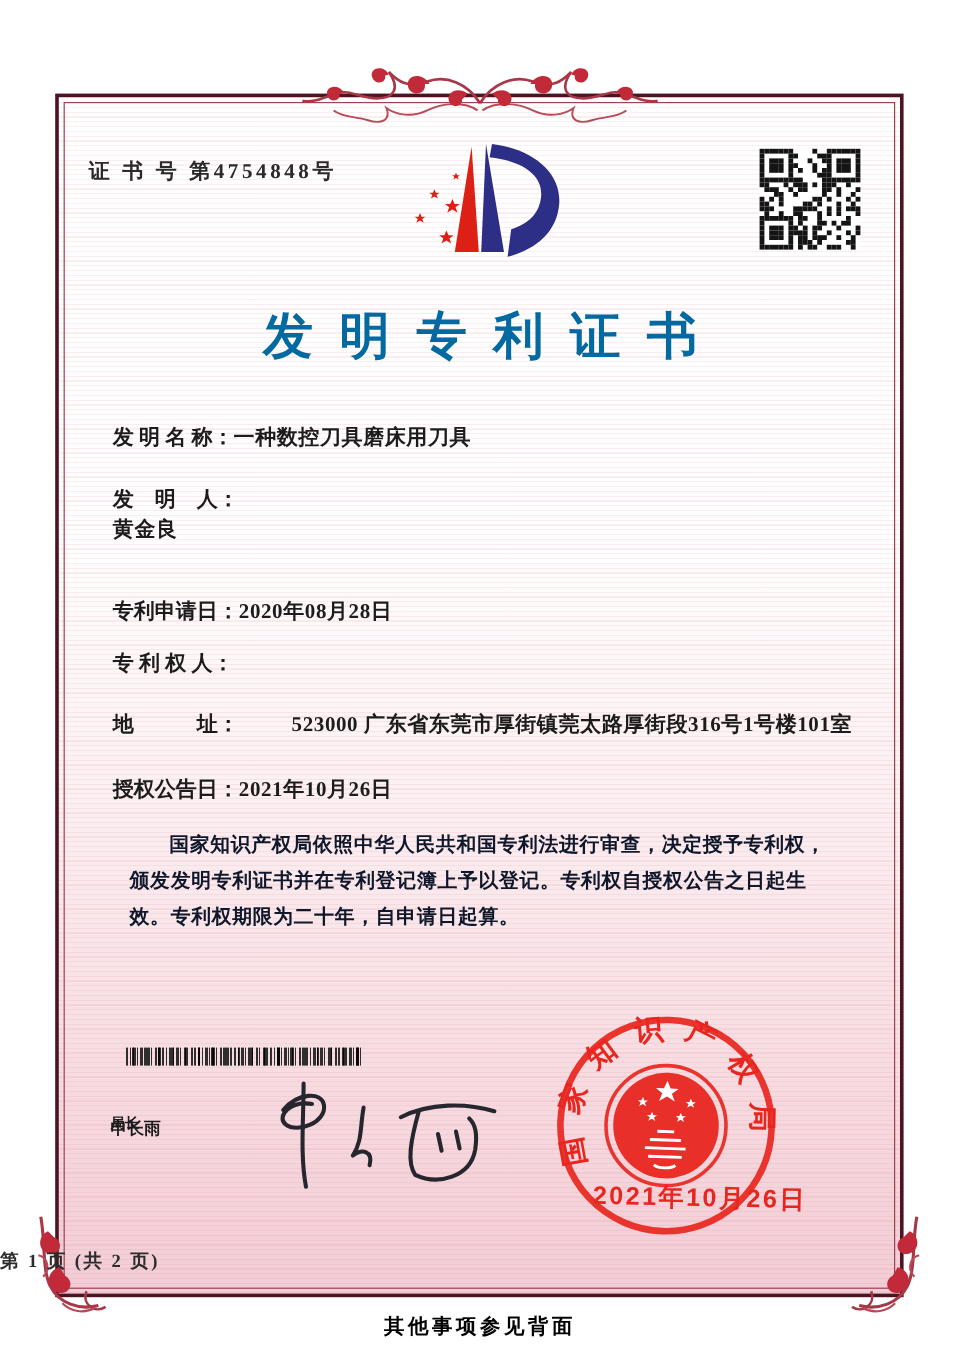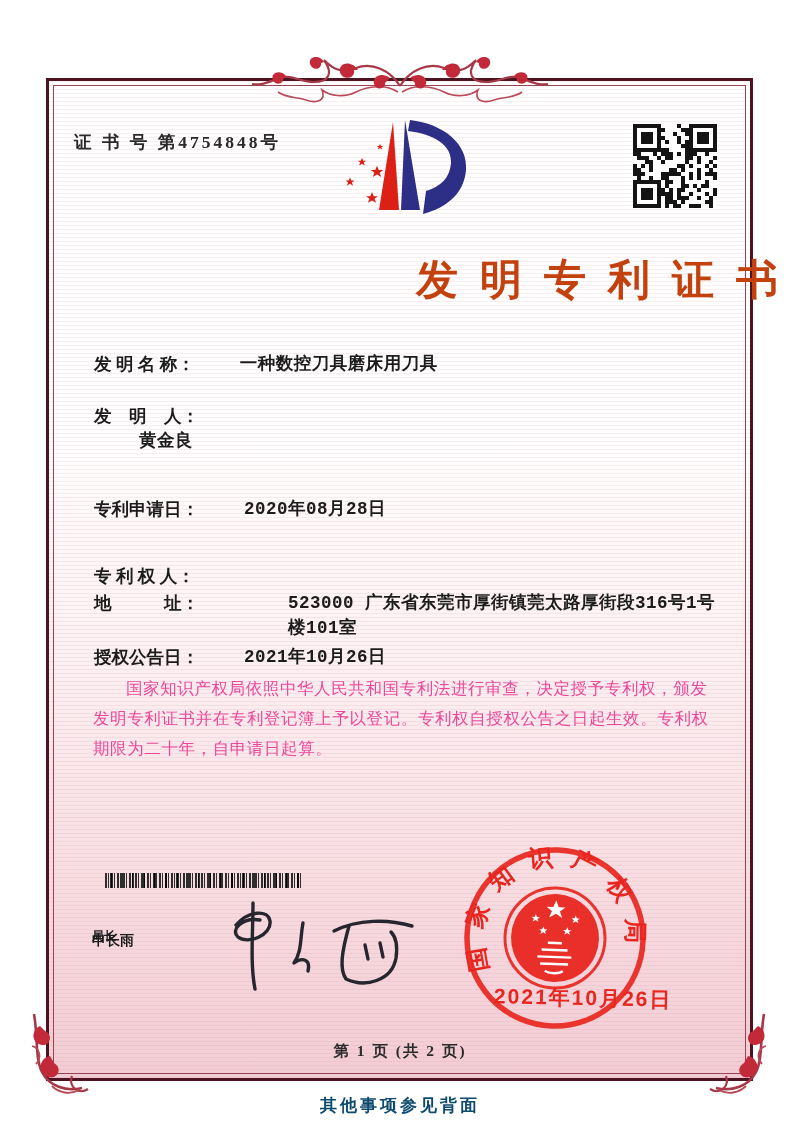--- a/index.html
+++ b/index.html
@@ -27,8 +27,8 @@
   .qr{position:absolute;left:633px;top:124px;width:84px;height:84px;background:#fff;
       display:grid;grid-template-columns:repeat(21,1fr);grid-template-rows:repeat(21,1fr);}
   .qr div.on{background:#141414;}
-  .title{position:absolute;left:0;top:252px;width:100%;text-align:right;
-         font-size:42px;font-weight:700;letter-spacing:22px;text-indent:22px;color:#c2410c;}
+  .title{position:absolute;left:0;top:252px;width:100%;text-align:center;
+         font-size:42px;font-weight:700;letter-spacing:22px;text-indent:22px;color:#0369a1;}
   
   .row{position:absolute;left:94px;display:flex;align-items:flex-start;font-size:17.5px;line-height:1.45;}
   .row .lab{white-space:pre;font-weight:700;font-family:"Liberation Serif","DejaVu Serif",serif;flex:0 0 auto;}

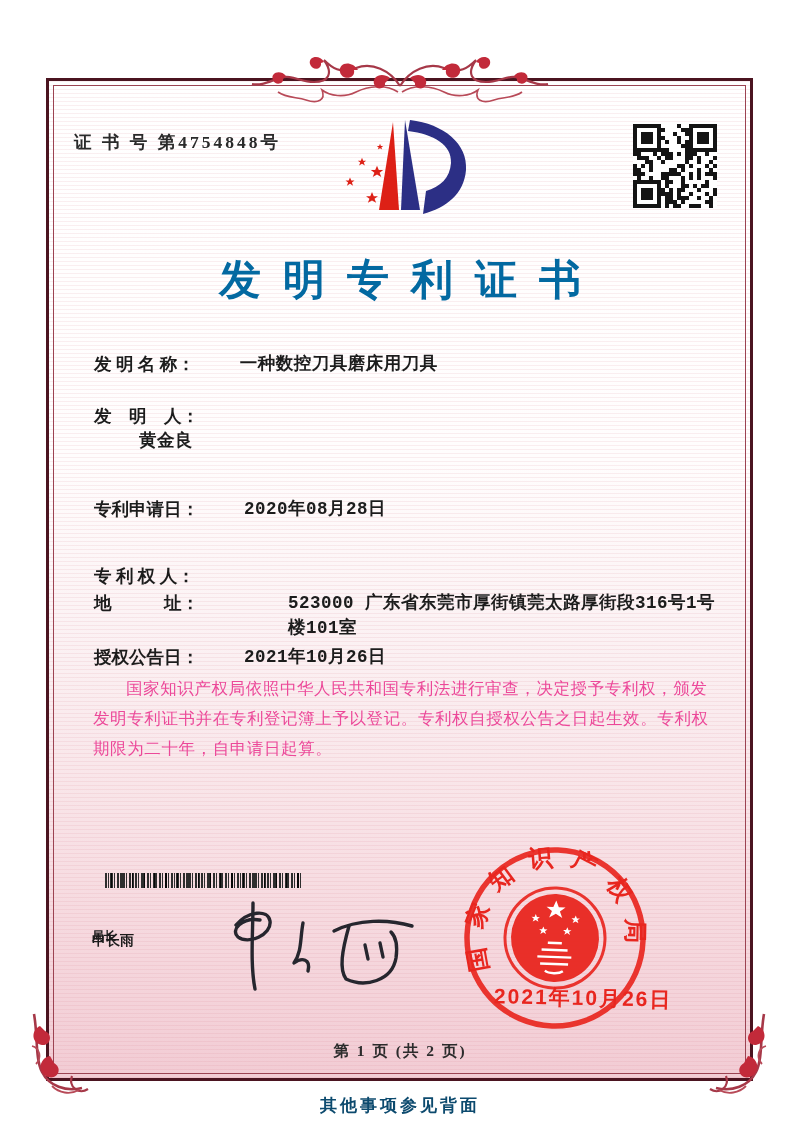--- a/index.html
+++ b/index.html
@@ -32,7 +32,7 @@
   
   .row{position:absolute;left:94px;display:flex;align-items:flex-start;font-size:17.5px;line-height:1.45;}
   .row .lab{white-space:pre;font-weight:700;font-family:"Liberation Serif","DejaVu Serif",serif;flex:0 0 auto;}
-  .row .val{font-weight:700;font-family:Liberation Mono, monospace;letter-spacing:0.5px;margin-left:45px;}
+  .row .val{font-weight:700;font-family:Liberation Serif, serif;letter-spacing:0.5px;}
   .row-name{top:352px;}  .row-inventor{top:404px;flex-direction:column;} .row-patno{top:450px;}
   .row-filing{top:497px;}.row-patentee{top:564px;} .row-address{top:591px;max-width:625px;gap:44px;}
   .row-grantdate{top:645px;} .row-grantno{top:645px;left:420px;}

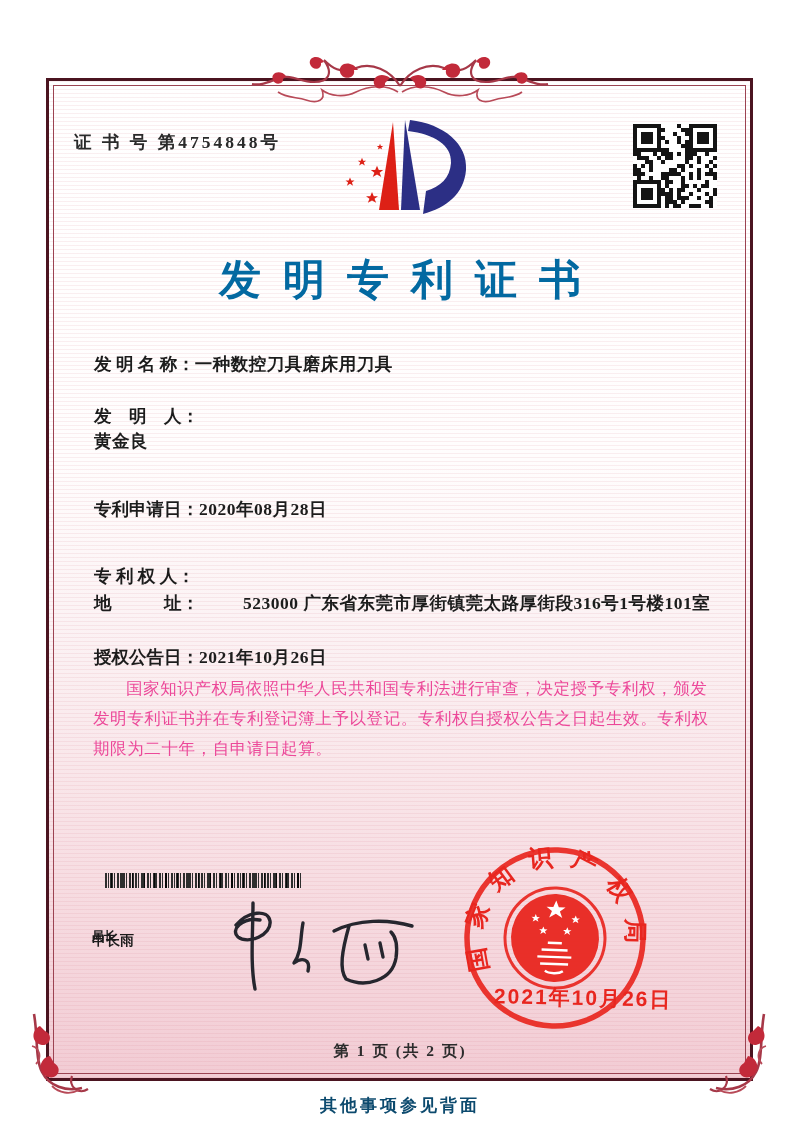--- a/index.html
+++ b/index.html
@@ -34,7 +34,7 @@
   .row .lab{white-space:pre;font-weight:700;font-family:"Liberation Serif","DejaVu Serif",serif;flex:0 0 auto;}
   .row .val{font-weight:700;font-family:Liberation Serif, serif;letter-spacing:0.5px;}
   .row-name{top:352px;}  .row-inventor{top:404px;flex-direction:column;} .row-patno{top:450px;}
-  .row-filing{top:497px;}.row-patentee{top:564px;} .row-address{top:591px;max-width:625px;gap:44px;}
+  .row-filing{top:497px;}.row-patentee{top:540px;} .row-address{top:591px;max-width:625px;gap:44px;}
   .row-grantdate{top:645px;} .row-grantno{top:645px;left:420px;}
   .row-address .val{max-width:505px;}
   

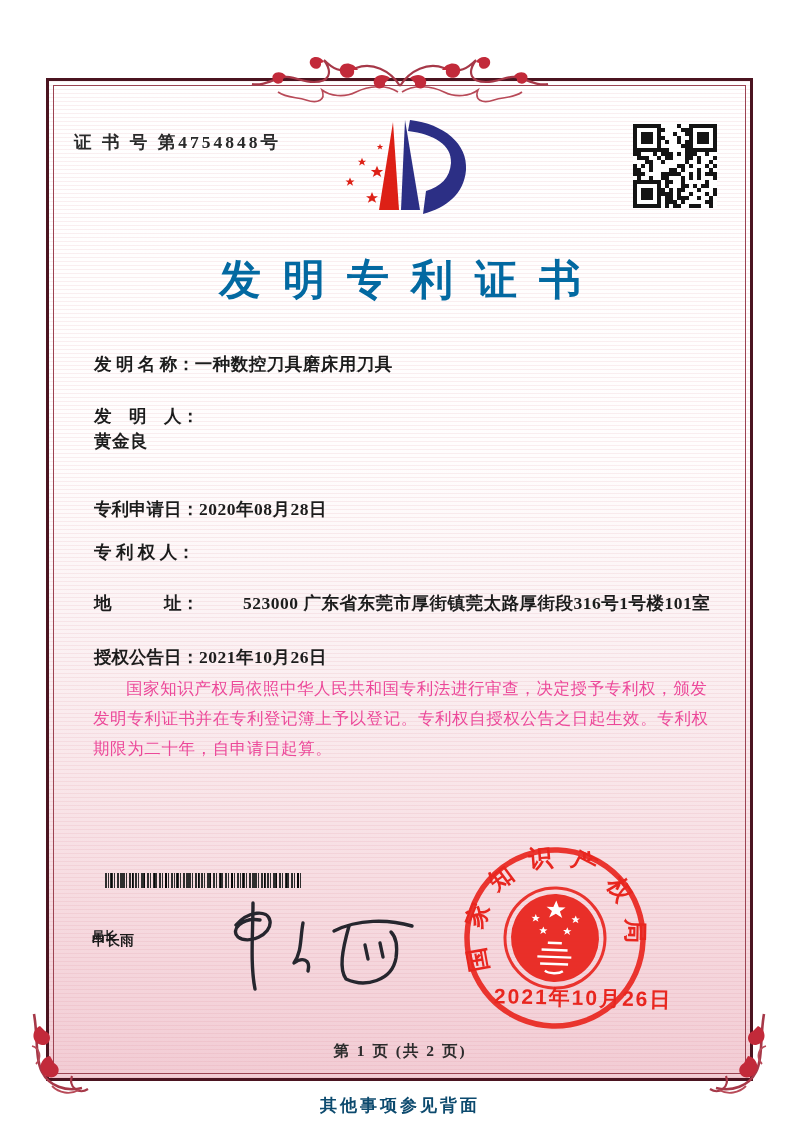--- a/index.html
+++ b/index.html
@@ -39,8 +39,8 @@
   .row-address .val{max-width:505px;}
   
   .paras{position:absolute;left:93px;top:674px;width:616px;}
-  .paras p{margin:0;text-indent:2em;font-size:16.5px;line-height:1.82;font-weight:400;
-           letter-spacing:0.6px;color:#ec4899;}
+  .paras p{margin:15px;text-indent:2em;font-size:16.5px;line-height:1.82;font-weight:700;
+           letter-spacing:0.6px;color:#0f172a;}
   
   .barcode{position:absolute;left:105px;top:873px;width:198px;height:15px;
     background:

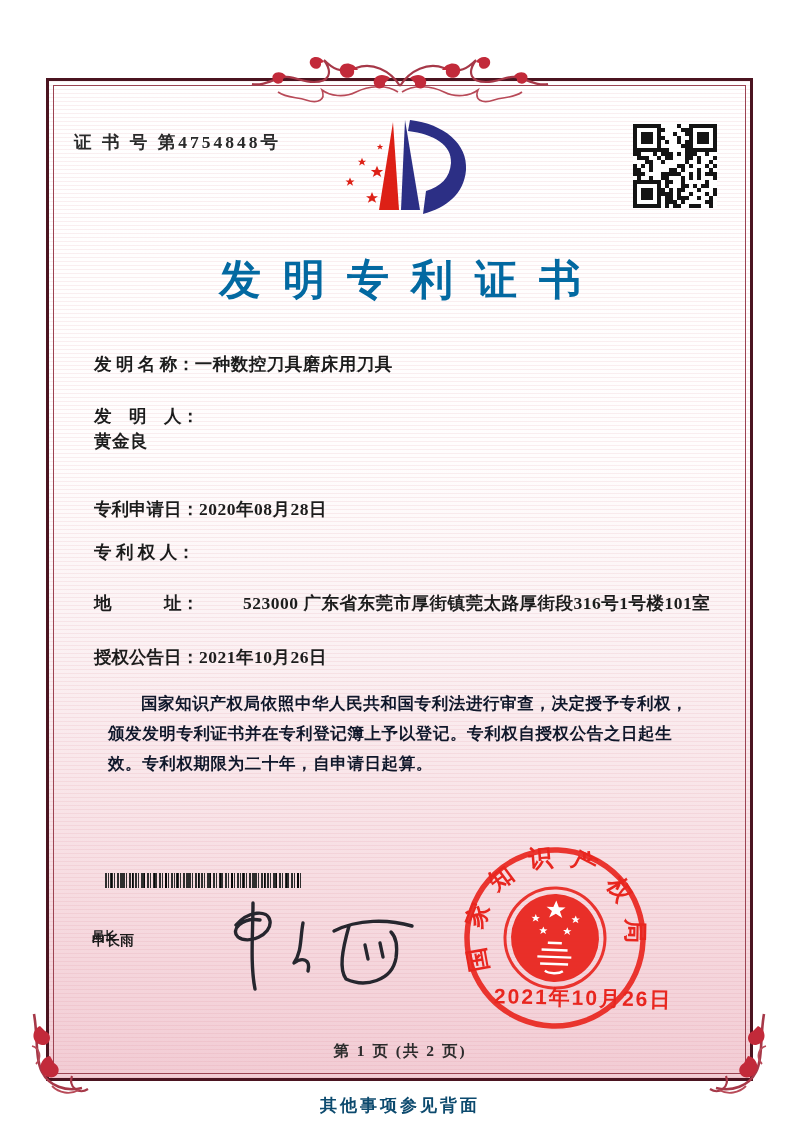--- a/index.html
+++ b/index.html
@@ -56,7 +56,7 @@
   .seal-date{position:absolute;left:494px;top:984px;font-size:21px;font-weight:700;color:#e8261f;
              letter-spacing:2px;transform:rotate(1.2deg);
              font-family:"Liberation Sans","DejaVu Sans",sans-serif;}
-  .page-info{position:absolute;left:0;top:1041px;width:100%;text-align:center;
+  .page-info{position:absolute;left:0;top:1041px;width:100%;text-align:left;
              font-size:15.5px;font-weight:600;letter-spacing:2px;color:#2c2c2c;}
   .back-note{position:absolute;left:0;top:1094px;width:100%;text-align:center;
              font-size:17px;font-weight:700;letter-spacing:3px;color:#0c4a6e;}

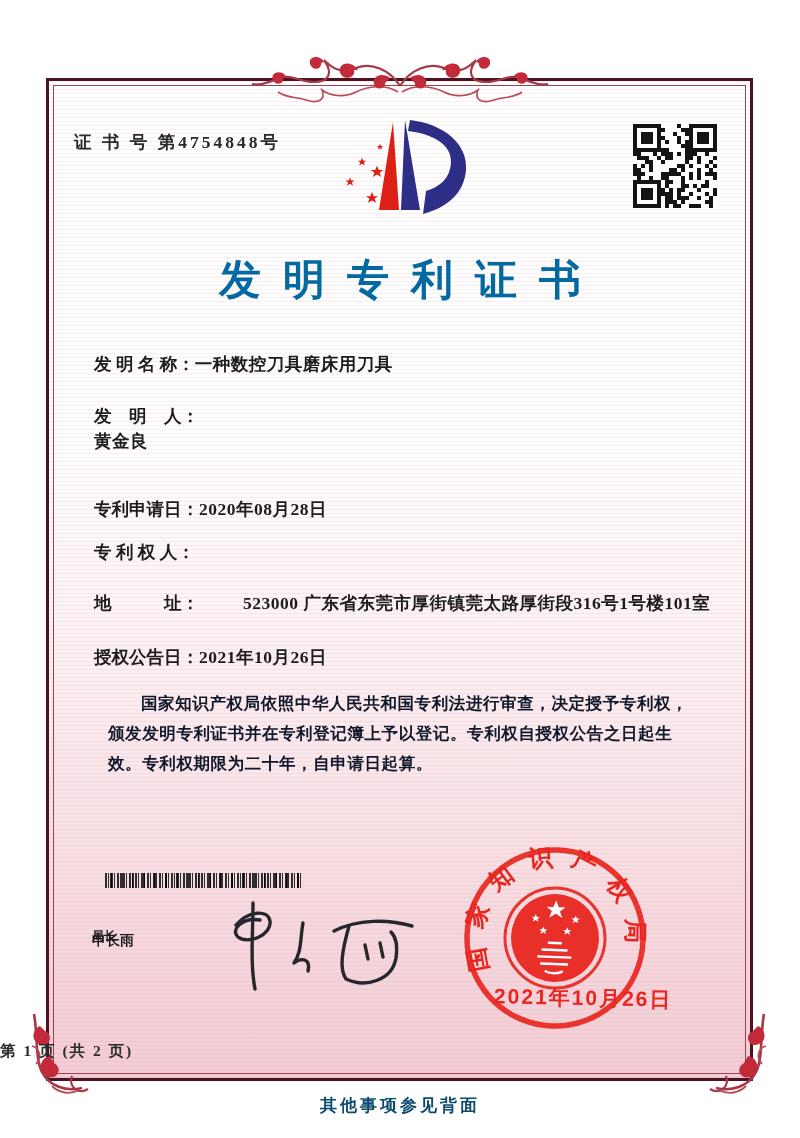--- a/index.html
+++ b/index.html
@@ -59,7 +59,7 @@
   .page-info{position:absolute;left:0;top:1041px;width:100%;text-align:left;
              font-size:15.5px;font-weight:600;letter-spacing:2px;color:#2c2c2c;}
   .back-note{position:absolute;left:0;top:1094px;width:100%;text-align:center;
-             font-size:17px;font-weight:700;letter-spacing:3px;color:#0c4a6e;}
+             font-size:17px;font-weight:700;letter-spacing:3px;color:#000000;}
 </style>
 </head>
 <body>

